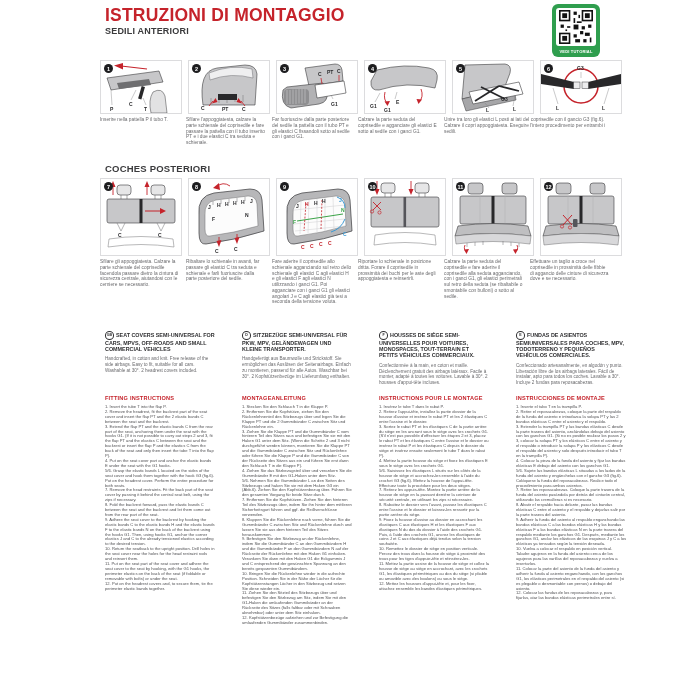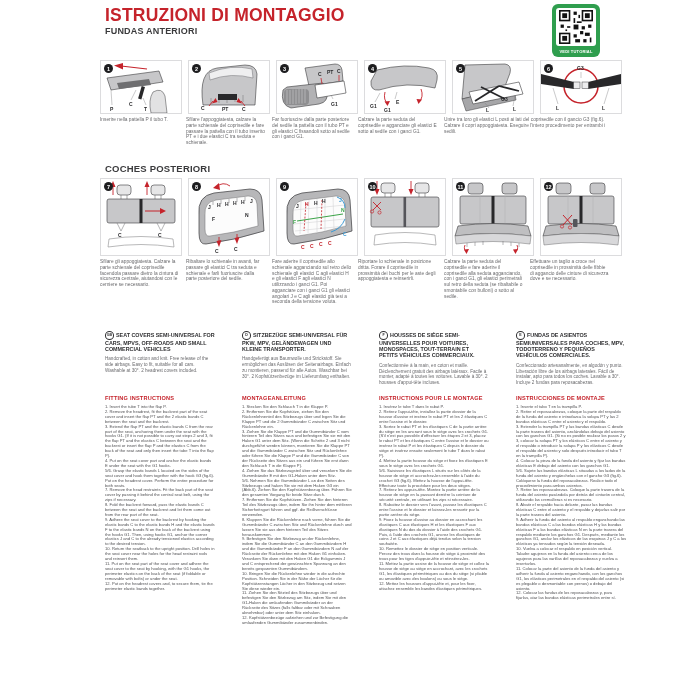--- a/index.html
+++ b/index.html
@@ -36,7 +36,7 @@
 <div class="page">
 
   <div class="title">ISTRUZIONI DI MONTAGGIO</div>
-  <div class="subhead" style="top:26px">FUNDAS ANTERIORI</div>
+  <div class="subhead" style="top:26px">SEDILI ANTERIORI</div>
 
   <div class="qr">
     <div class="qrwin">

